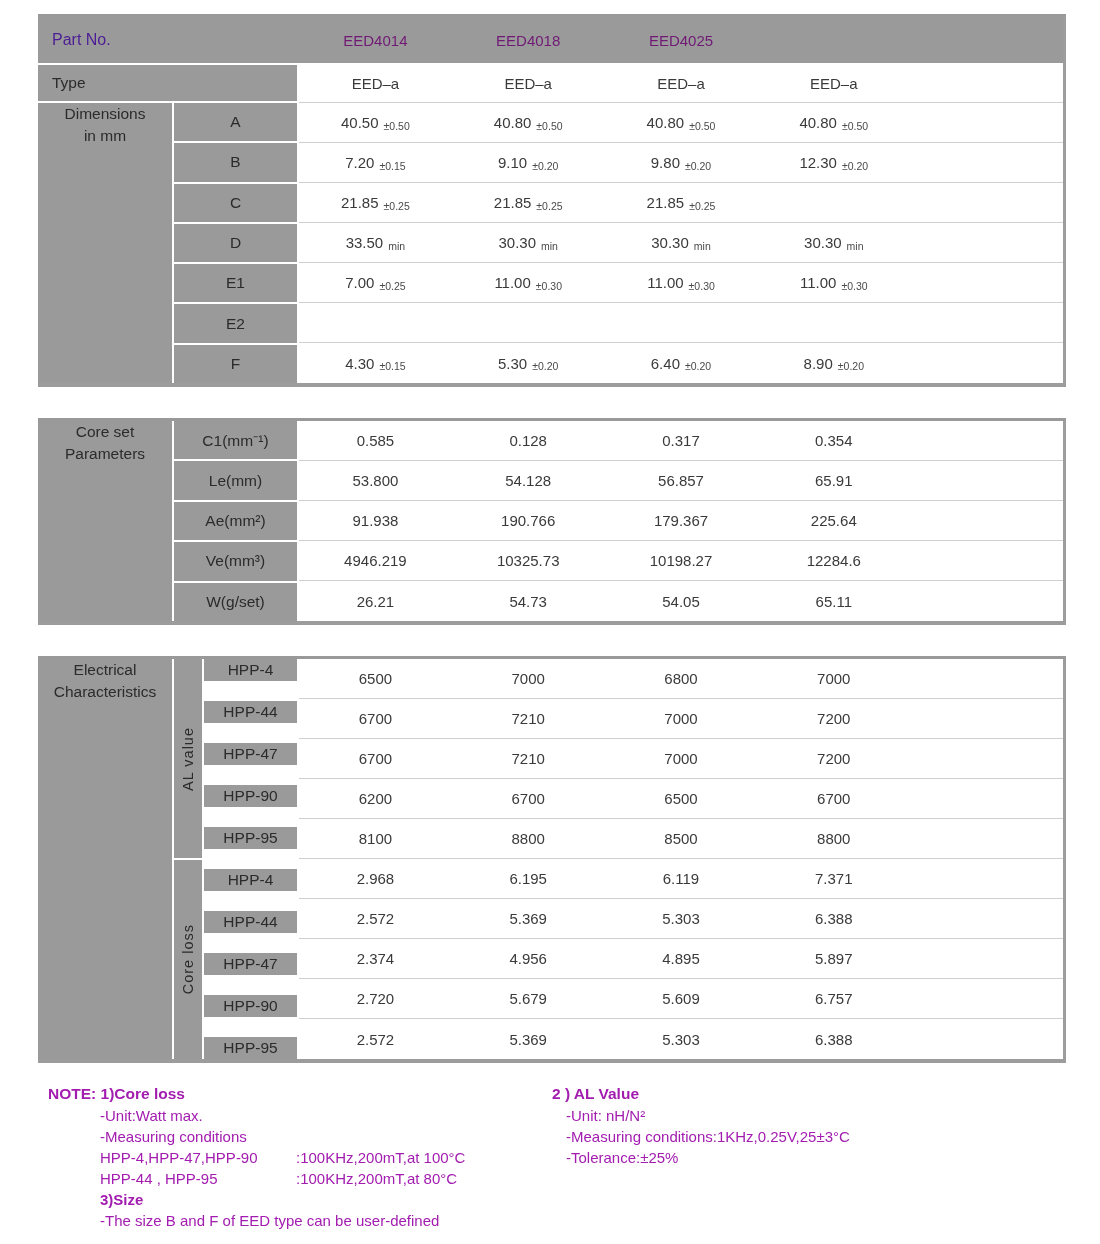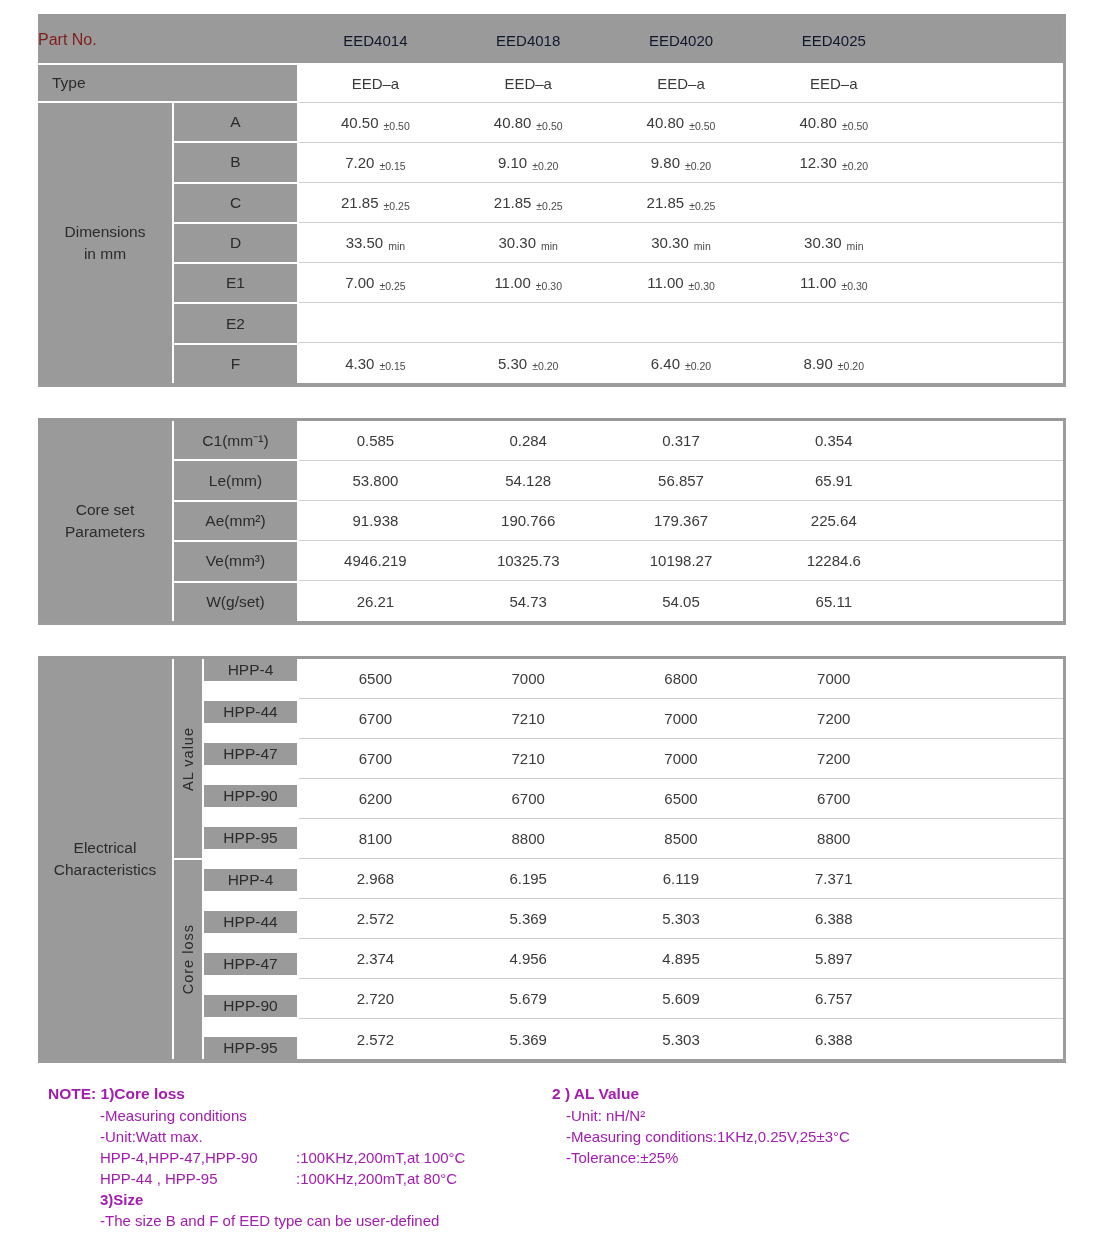--- a/index.html
+++ b/index.html
@@ -12,8 +12,8 @@
 
   
   .t-head{display:flex;height:46px;background:#9a9a9a;margin-bottom:2px;}
-  .head-label{flex:0 0 261px;display:flex;align-items:center;
-              box-sizing:border-box;font-size:16px;color:#7f1d1d;}
+  .head-label{flex:0 0 261px;display:flex;align-items:center;padding-left:14px;
+              box-sizing:border-box;font-size:16px;color:#4c1d95;}
   .cols5{display:grid;grid-template-columns:repeat(5,1fr);}
   .t-head .cols5{flex:1;}
   .hcell{display:flex;align-items:center;justify-content:center;font-size:15px;color:#0f172a;}

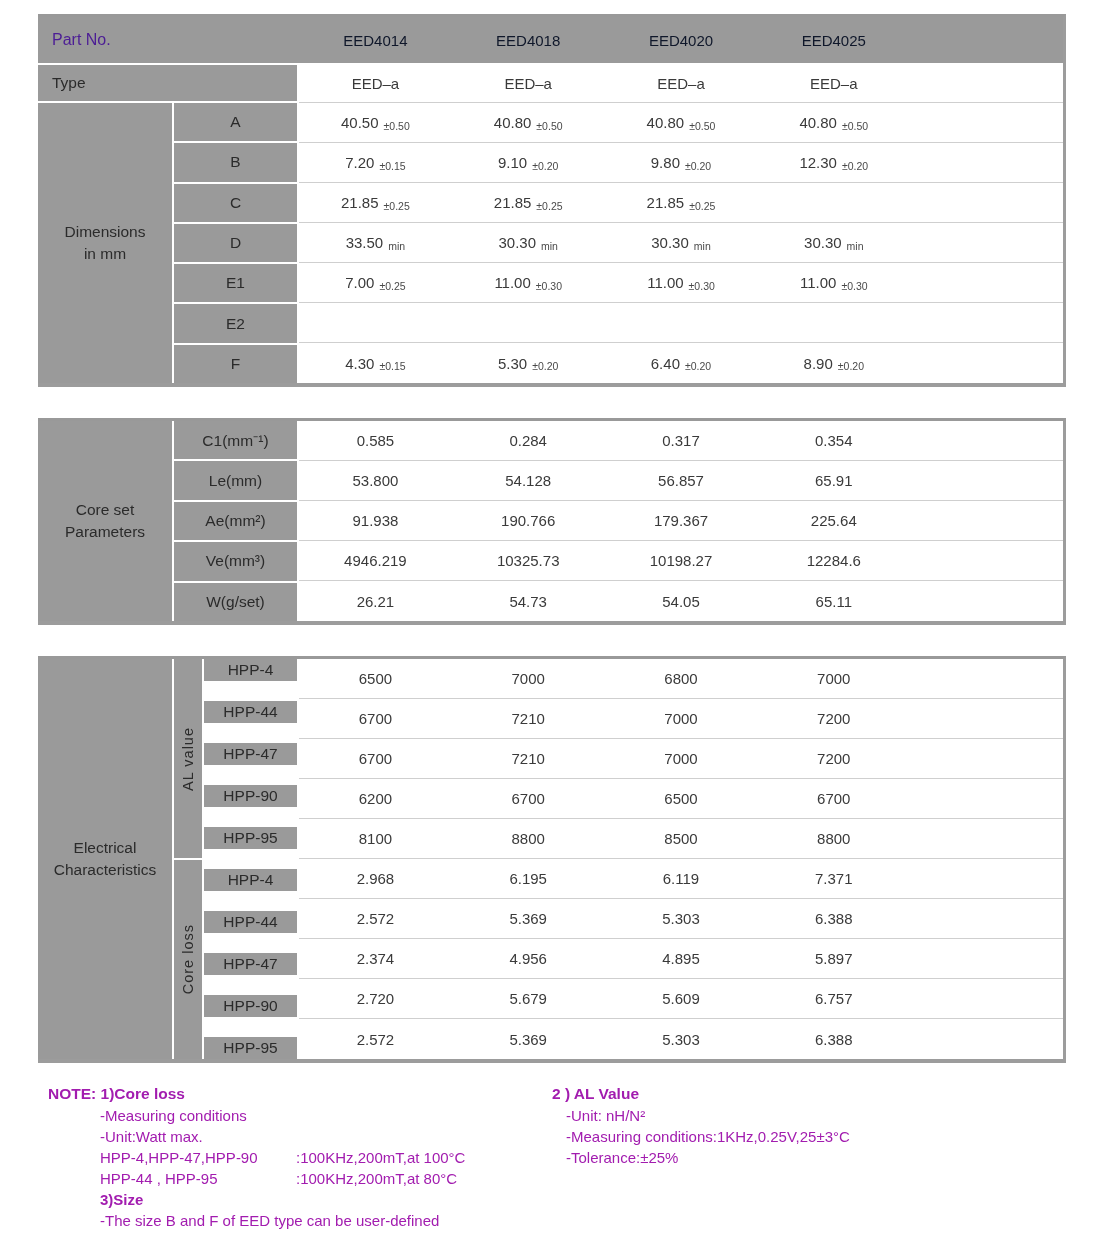--- a/index.html
+++ b/index.html
@@ -16,7 +16,7 @@
               box-sizing:border-box;font-size:16px;color:#4c1d95;}
   .cols5{display:grid;grid-template-columns:repeat(5,1fr);}
   .t-head .cols5{flex:1;}
-  .hcell{display:flex;align-items:center;justify-content:center;font-size:15px;color:#0f172a;}
+  .hcell{display:flex;align-items:center;justify-content:center;font-size:15px;color:#701a75;}
 
   
   .row-type{display:flex;height:38px;}

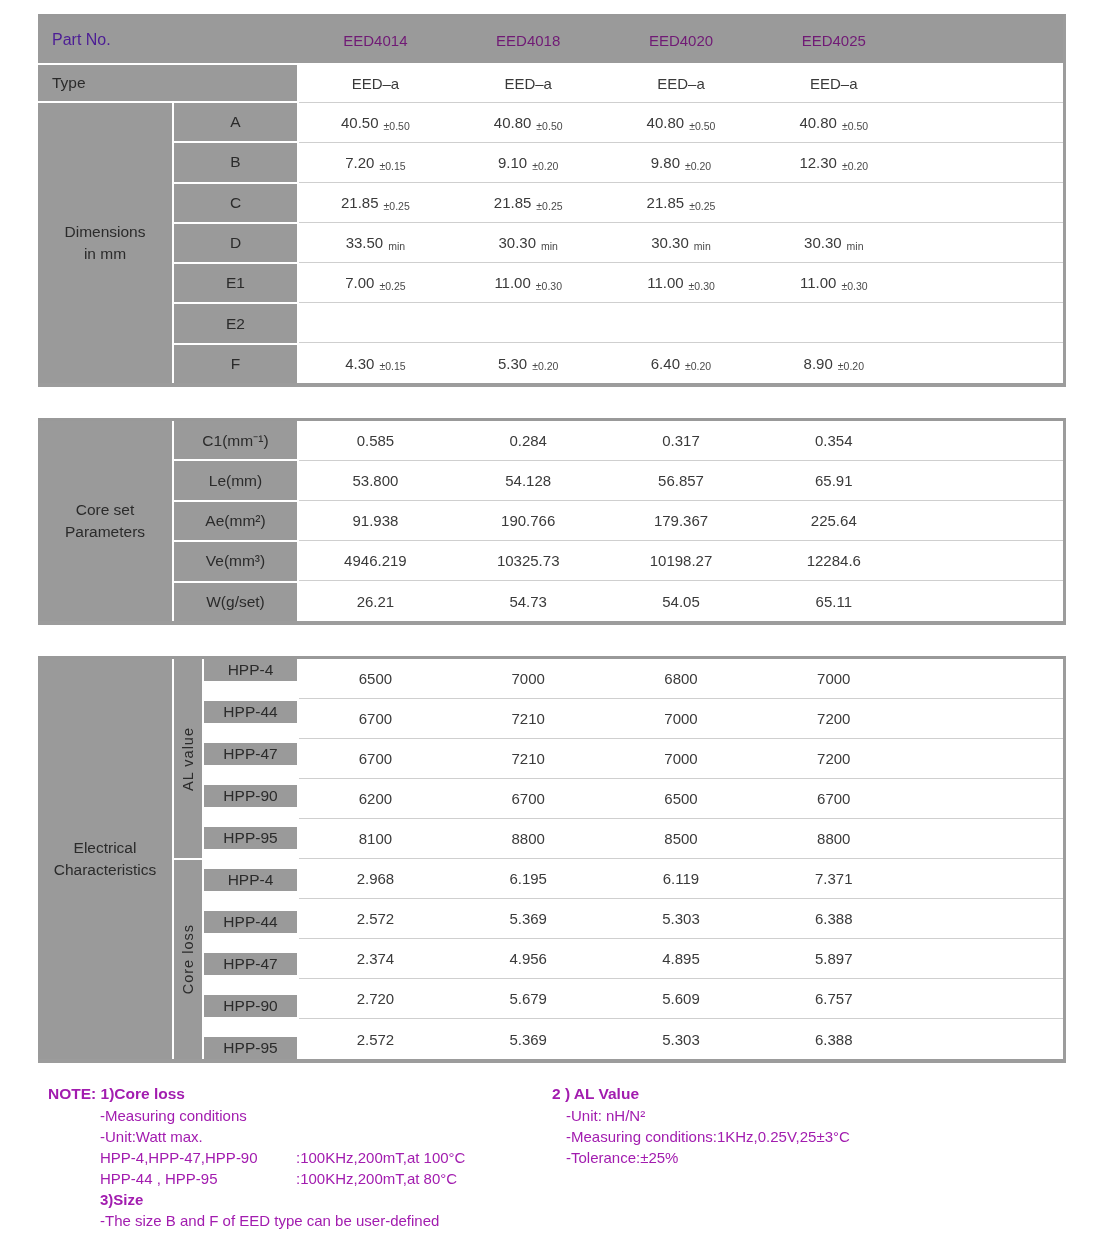--- a/index.html
+++ b/index.html
@@ -62,7 +62,6 @@
       <div class="cols5" id="head-cols">
           <div class="hcell">EED4014</div>
           <div class="hcell">EED4018</div>
-          <div class="hcell">EED4020</div>
           <div class="hcell">EED4025</div>
           <div class="hcell"></div>
         </div>

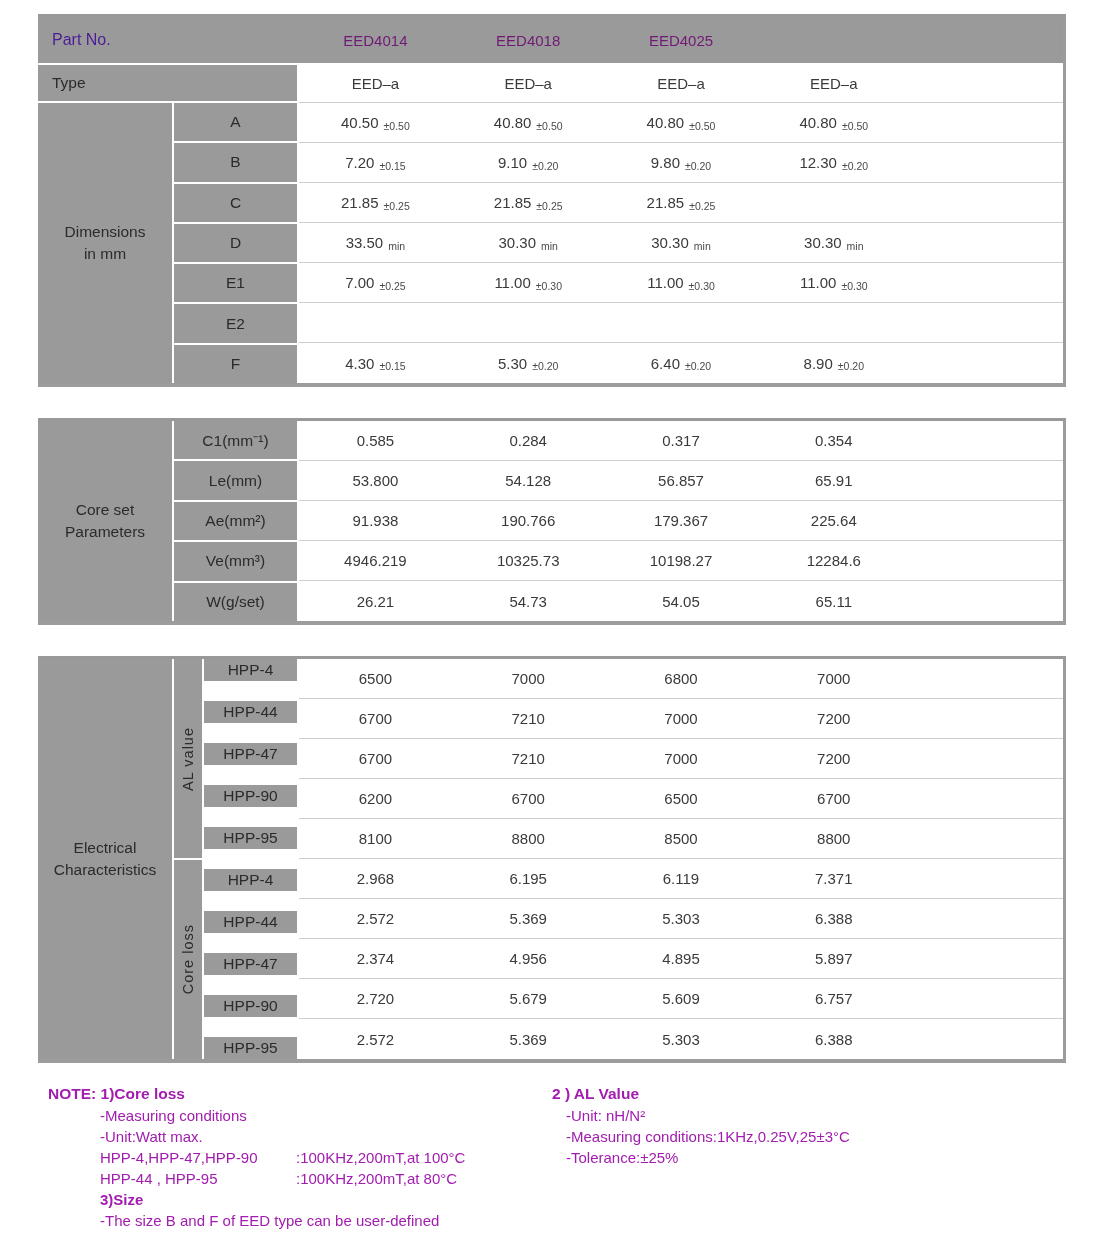--- a/index.html
+++ b/index.html
@@ -27,7 +27,7 @@
   
   .sect{display:flex;align-items:stretch;}
   .group-cell{flex:0 0 134px;margin-right:2px;background:#9a9a9a;display:flex;flex-direction:column;
-              align-items:center;justify-content:center;text-align:center;font-size:15.5px;line-height:1.45;}
+              align-items:center;justify-content:flex-start;text-align:center;font-size:15.5px;line-height:1.45;}
   .sub-col{flex:0 0 123px;margin-right:2px;display:flex;flex-direction:column;gap:2px;}
   .sub-cell{background:#9a9a9a;flex:1;display:flex;align-items:center;justify-content:center;font-size:15.5px;}
   .rot-col{flex:0 0 28px;margin-right:2px;display:flex;flex-direction:column;gap:2px;}

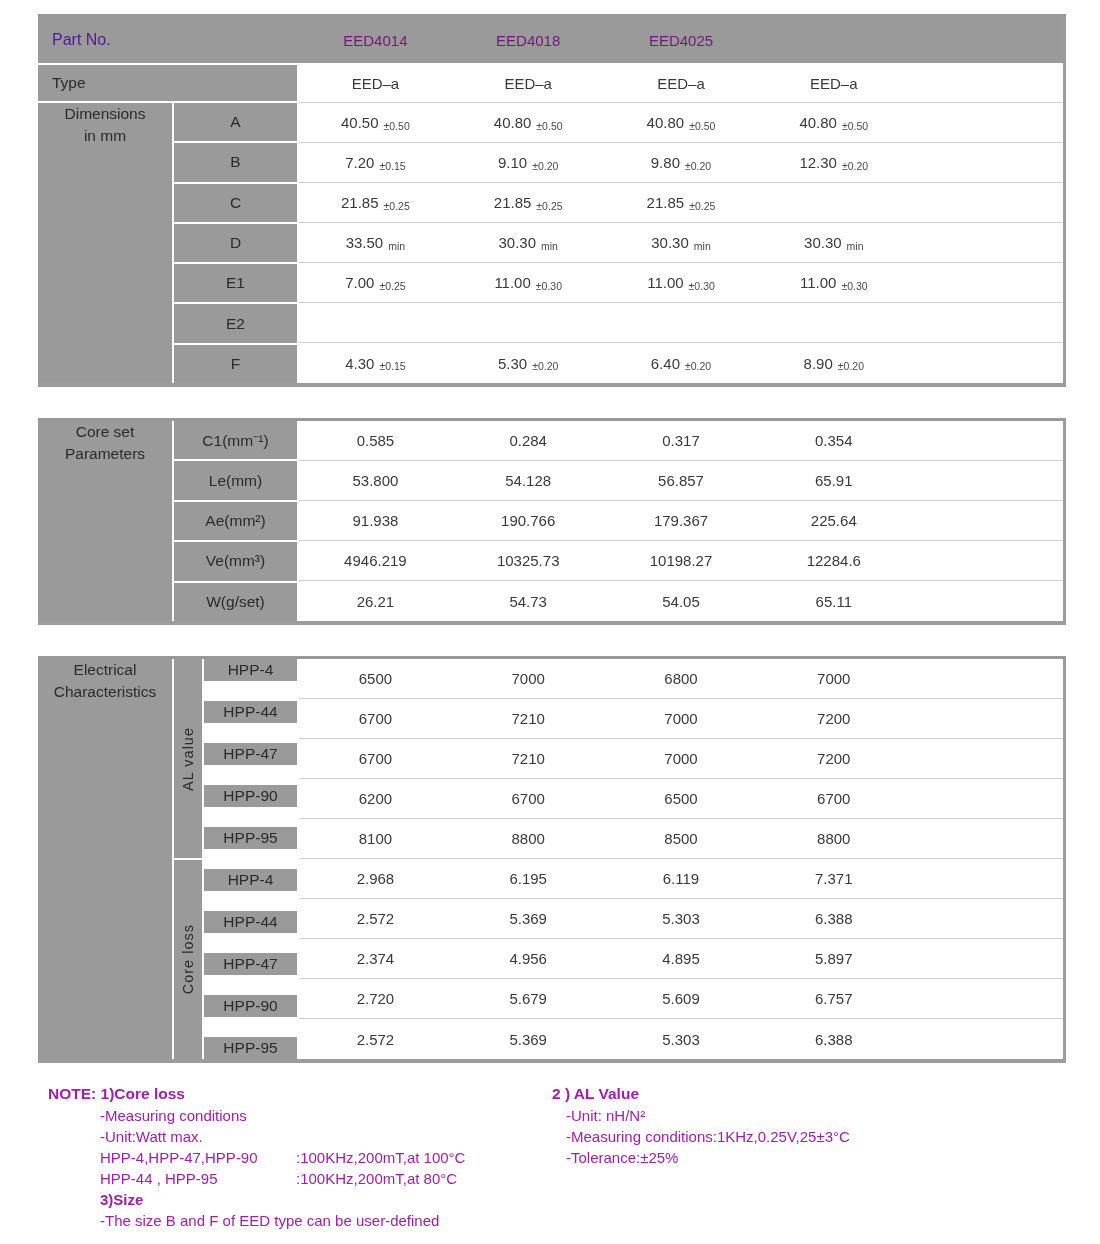--- a/index.html
+++ b/index.html
@@ -228,7 +228,7 @@
       <div class="data-col" id="core-rows">
           <div class="data-row">
             <div class="dcell">0.585</div>
-            <div class="dcell">0.284</div>
+            <div class="dcell">0.128</div>
             <div class="dcell">0.317</div>
             <div class="dcell">0.354</div>
             <div class="dcell"></div>

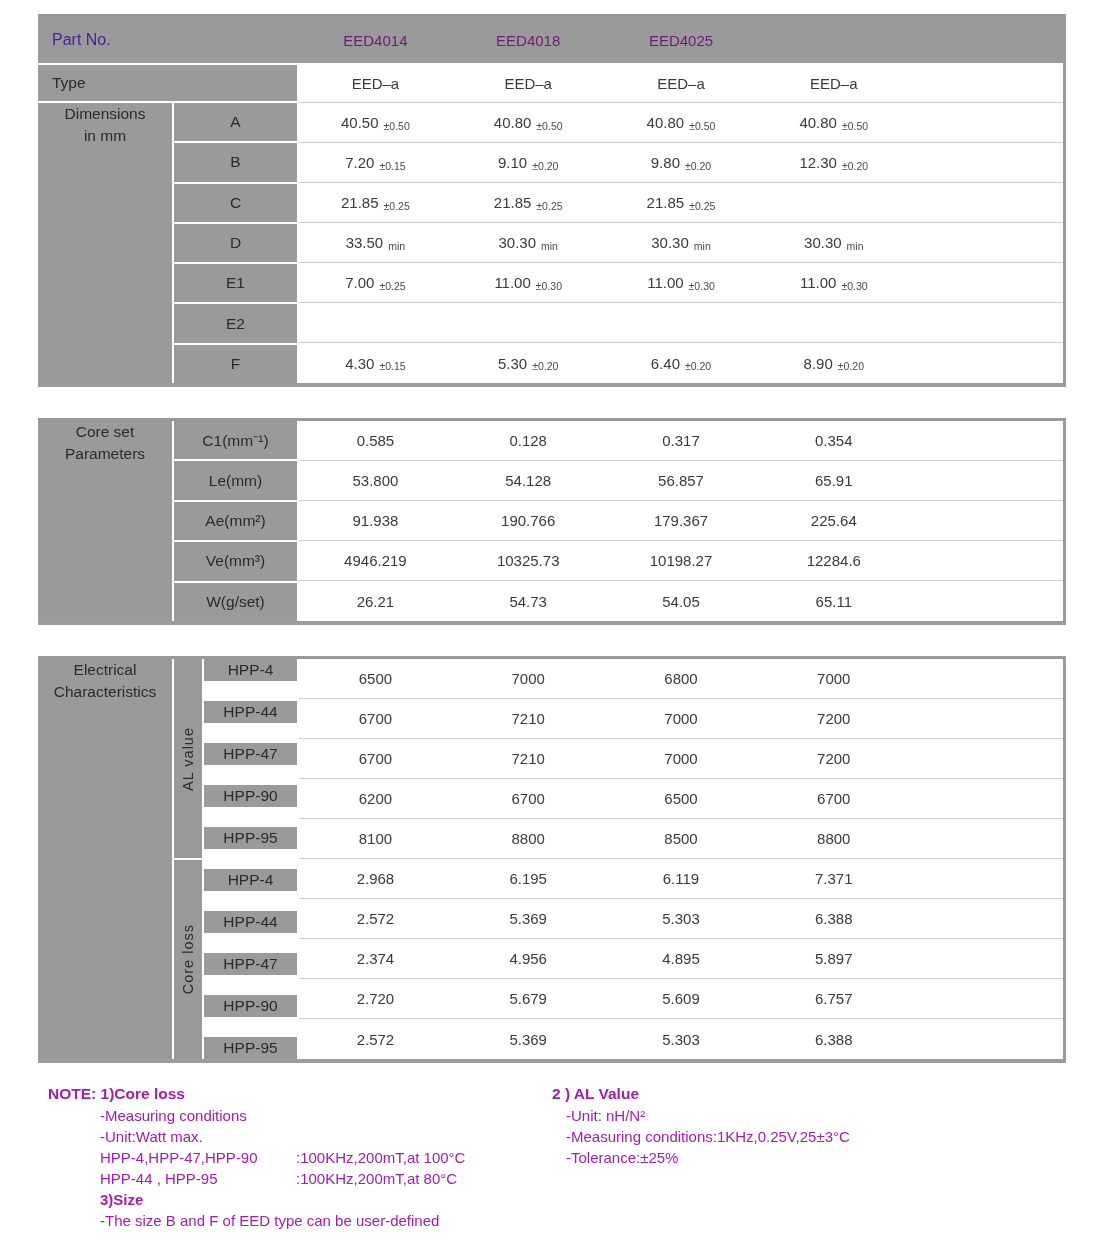--- a/index.html
+++ b/index.html
@@ -370,8 +370,8 @@
     <div class="notes-left">
       <div class="note-title">NOTE: 1)Core loss</div>
       <div id="note-left-lines">
+          <div class="note-line"><span>-Unit:Watt max.</span></div>
           <div class="note-line"><span>-Measuring conditions</span></div>
-          <div class="note-line"><span>-Unit:Watt max.</span></div>
           <div class="note-line"><span class="note-label">HPP-4,HPP-47,HPP-90</span><span>:100KHz,200mT,at 100°C</span></div>
           <div class="note-line"><span class="note-label">HPP-44 , HPP-95</span><span>:100KHz,200mT,at 80°C</span></div>
           <div class="note-line nbold"><span>3)Size</span></div>

